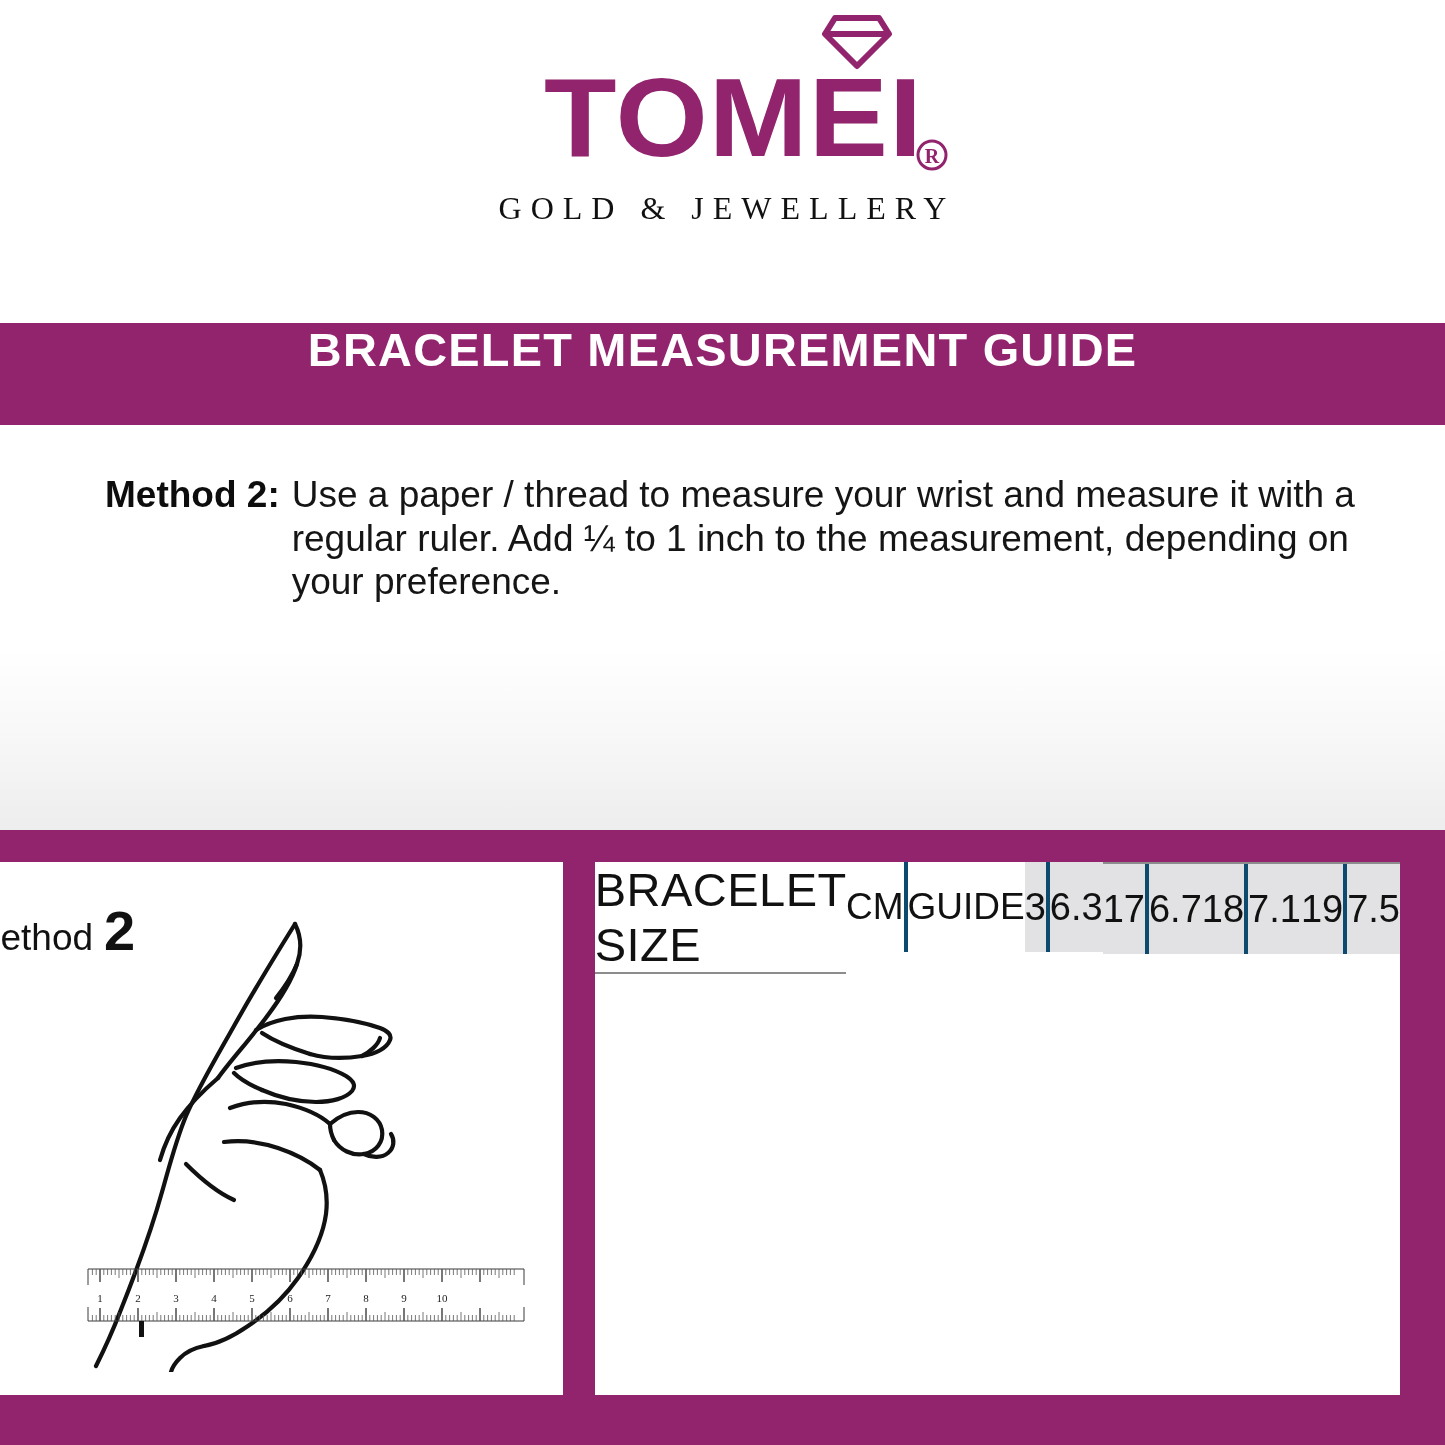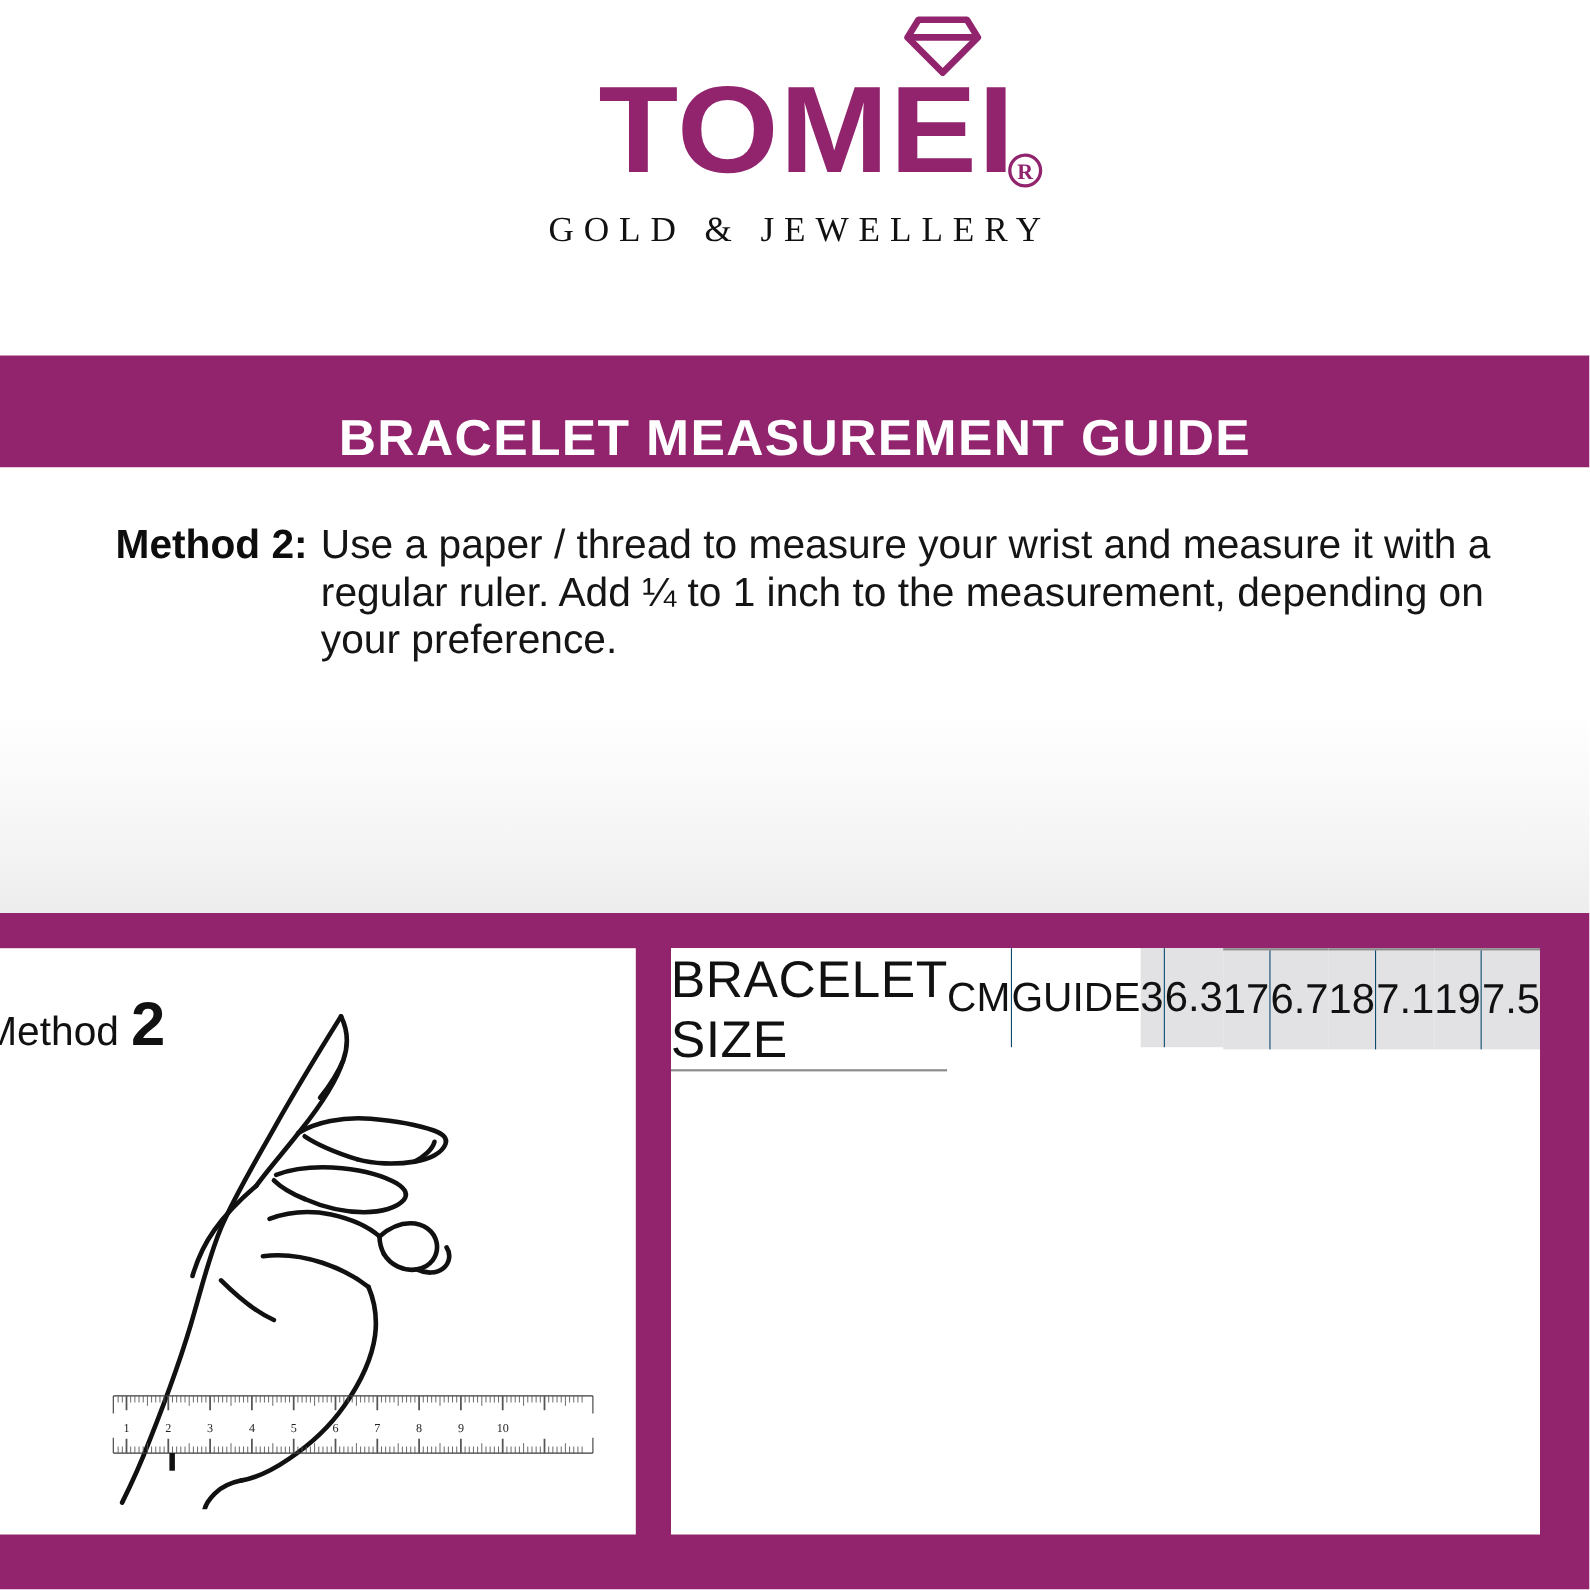--- a/index.html
+++ b/index.html
@@ -76,7 +76,7 @@
     height: 102px;
     background: #92246E;
     display: flex;
-    align-items: flex-end;
+    align-items: flex-start;
     justify-content: center;
   }
   .title-banner-text {

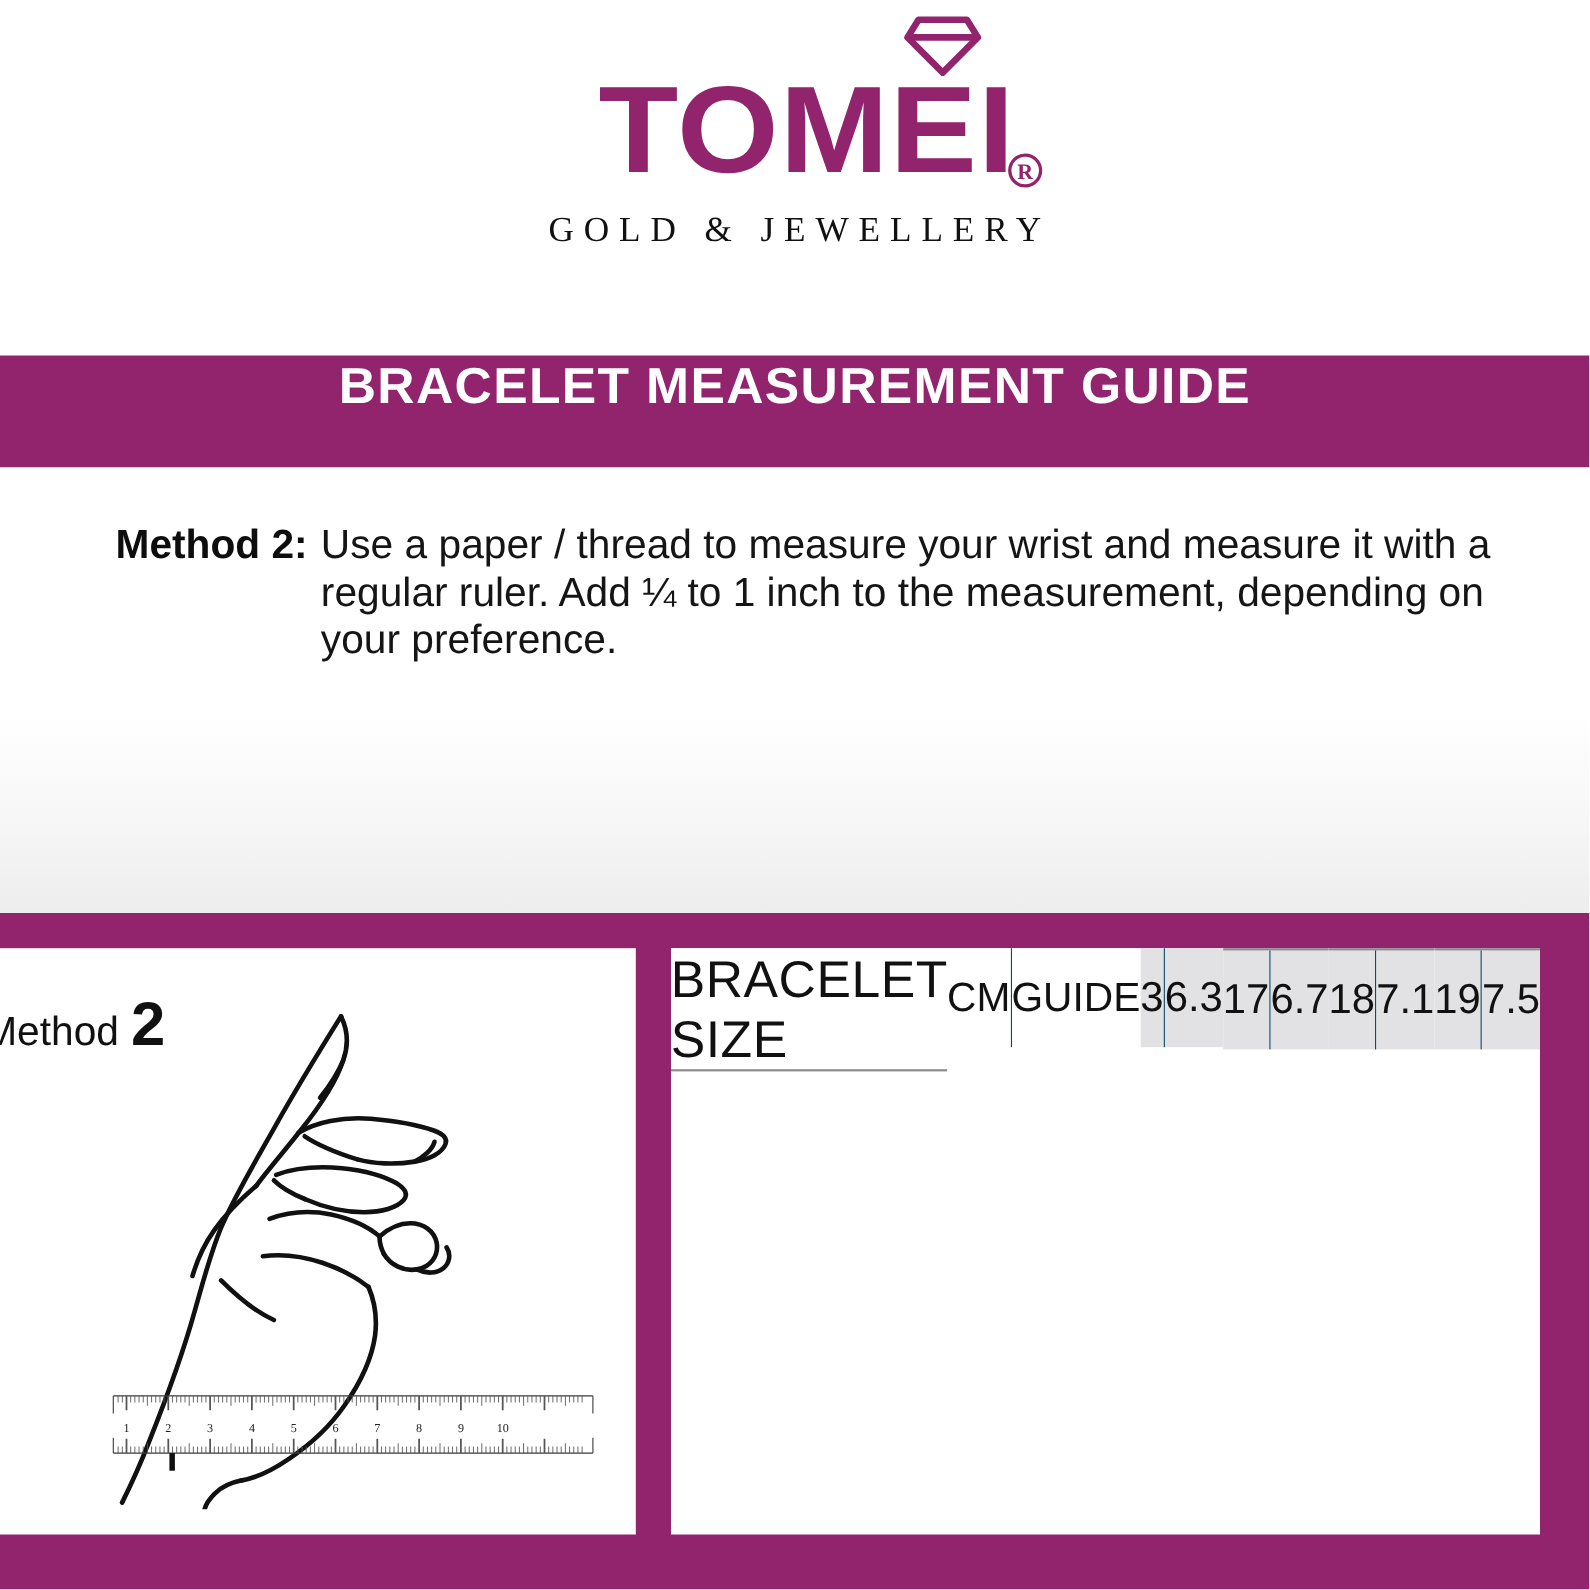--- a/index.html
+++ b/index.html
@@ -208,7 +208,7 @@
     font-size: 38px;
     color: #111111;
   }
-  .cell.left-col { border-right: 1px solid #0c4a6e; }
+  .cell.left-col { border-right: 4px solid #0c4a6e; }
   .cell.head { font-size: 37px; }
 </style>
 </head>

